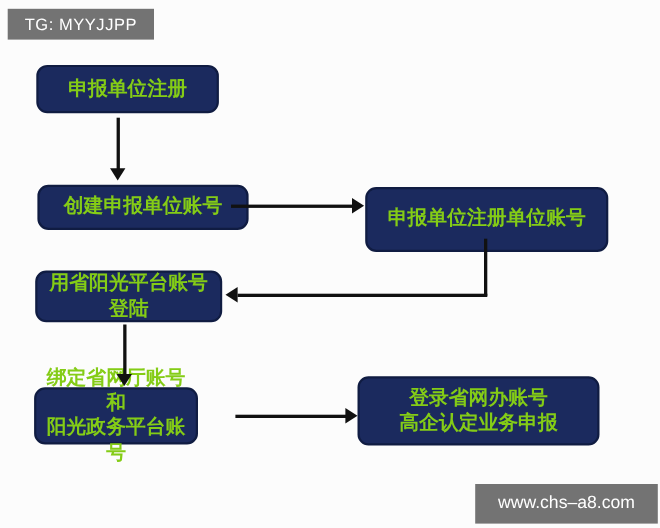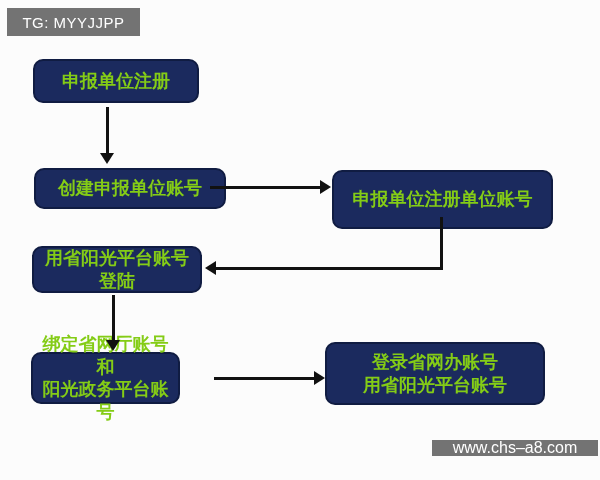--- a/index.html
+++ b/index.html
@@ -131,7 +131,7 @@
 
   <div class="node" id="node-apply">
     <span class="node-label">登录省网办账号
-用省阳光平台账号</span>
+高企认定业务申报</span>
   </div>
 
   <div class="line" id="e1-line"></div>

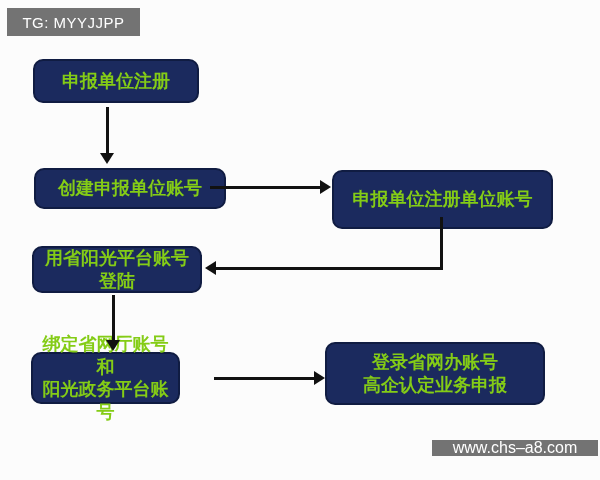--- a/index.html
+++ b/index.html
@@ -31,7 +31,7 @@
   }
   .badge-br {
     left: 432px; top: 440px;
-    width: 166px; height: 16px;
+    width: 166px; height: 36px;
     font-size: 16px;
   }
 

